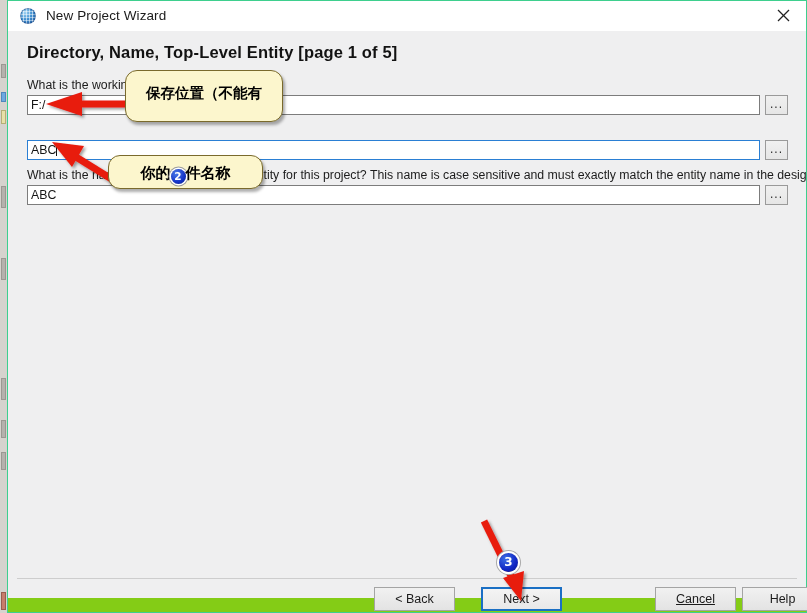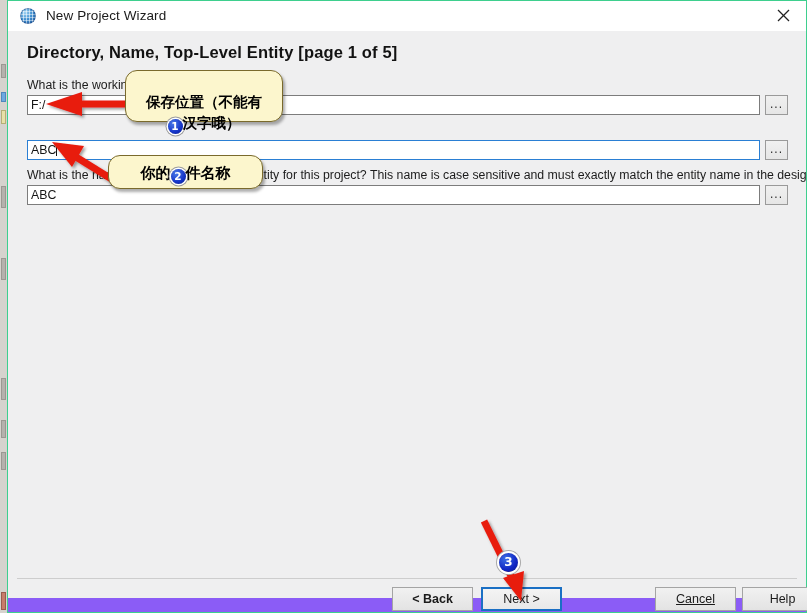--- a/index.html
+++ b/index.html
@@ -45,7 +45,7 @@
     left: 7px; top: 0;
     width: 800px;
     height: 613px;
-    background: #8b5cf6;
+    background: #84cc16;
     border: 1px solid #3ecf8e;
     border-top: none;
     box-sizing: border-box;

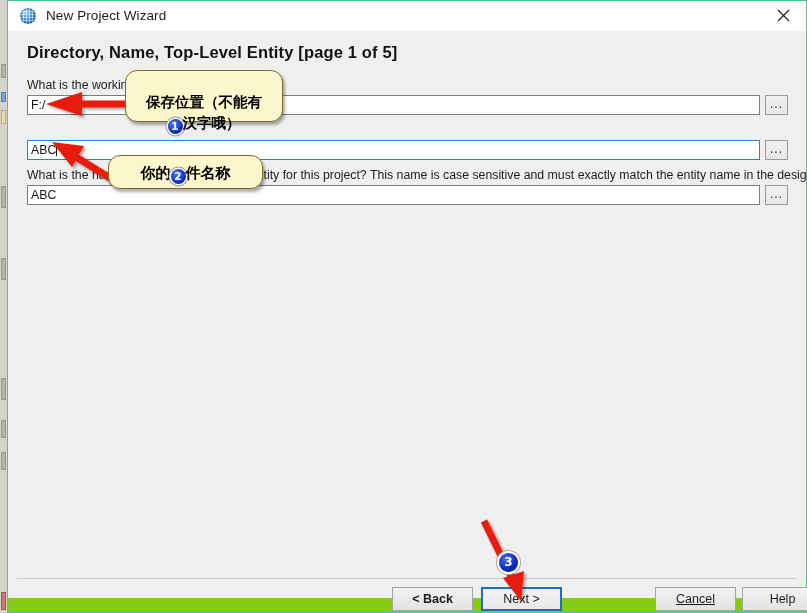--- a/index.html
+++ b/index.html
@@ -358,7 +358,7 @@
       </g>
     </svg>
 
-    <div class="callout" style="left:125px; top:70px; width:158px; height:52px; padding-top:21px; font-size:14.5px; line-height:21px;">
+    <div class="callout" style="left:125px; top:70px; width:158px; height:52px; padding-top:12px; font-size:14.5px; line-height:21px;">
       <div class="line">保存位置（不能有</div>
       <div class="line"><span class="badge">1</span><span>汉字哦）</span></div>
     </div>

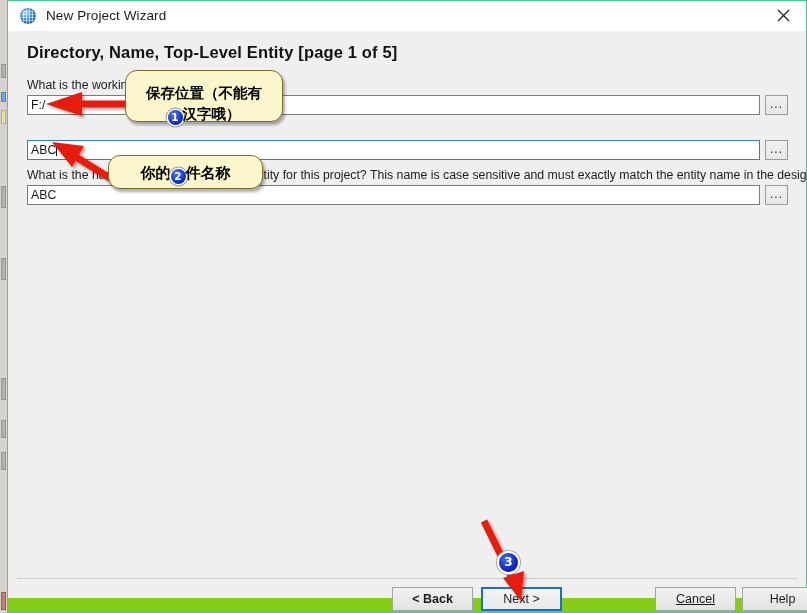--- a/index.html
+++ b/index.html
@@ -360,7 +360,6 @@
 
     <div class="callout" style="left:125px; top:70px; width:158px; height:52px; padding-top:12px; font-size:14.5px; line-height:21px;">
       <div class="line">保存位置（不能有</div>
-      <div class="line"><span class="badge">1</span><span>汉字哦）</span></div>
     </div>
 
     <div class="callout" style="left:108px; top:155px; width:155px; height:34px; padding-top:5px; font-size:15px; line-height:24px;border-radius:12px;">

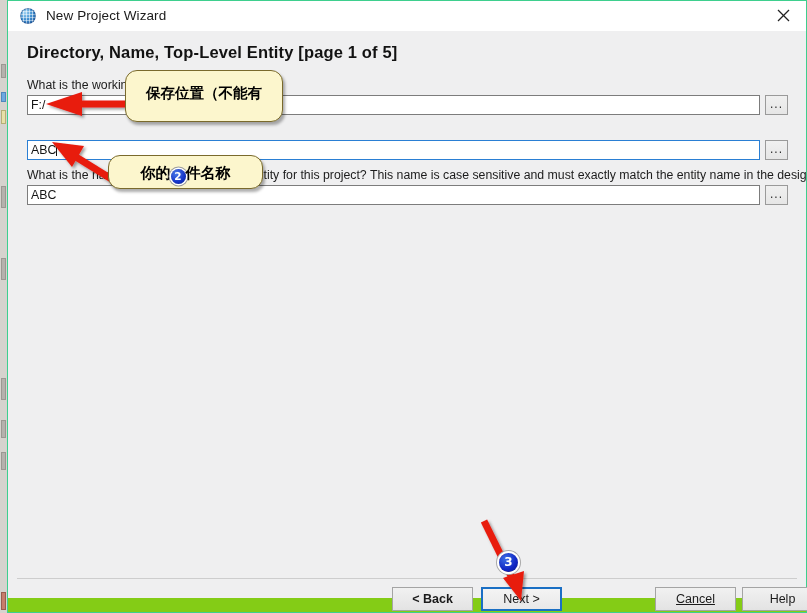--- a/index.html
+++ b/index.html
@@ -324,7 +324,7 @@
 
       <div class="hr"></div>
 
-      <div class="footer-btn" style="left:384px;font-weight:bold;">&lt; Back</div>
+      <div class="footer-btn" style="left:366px;">&lt; Back</div>
       <div class="footer-btn primary" style="left:473px;">Next &gt;</div>
       <div class="footer-btn" style="left:548px;margin-top:32px;">Finish</div>
       <div class="footer-btn" style="left:647px;text-decoration:underline;">Cancel</div>

